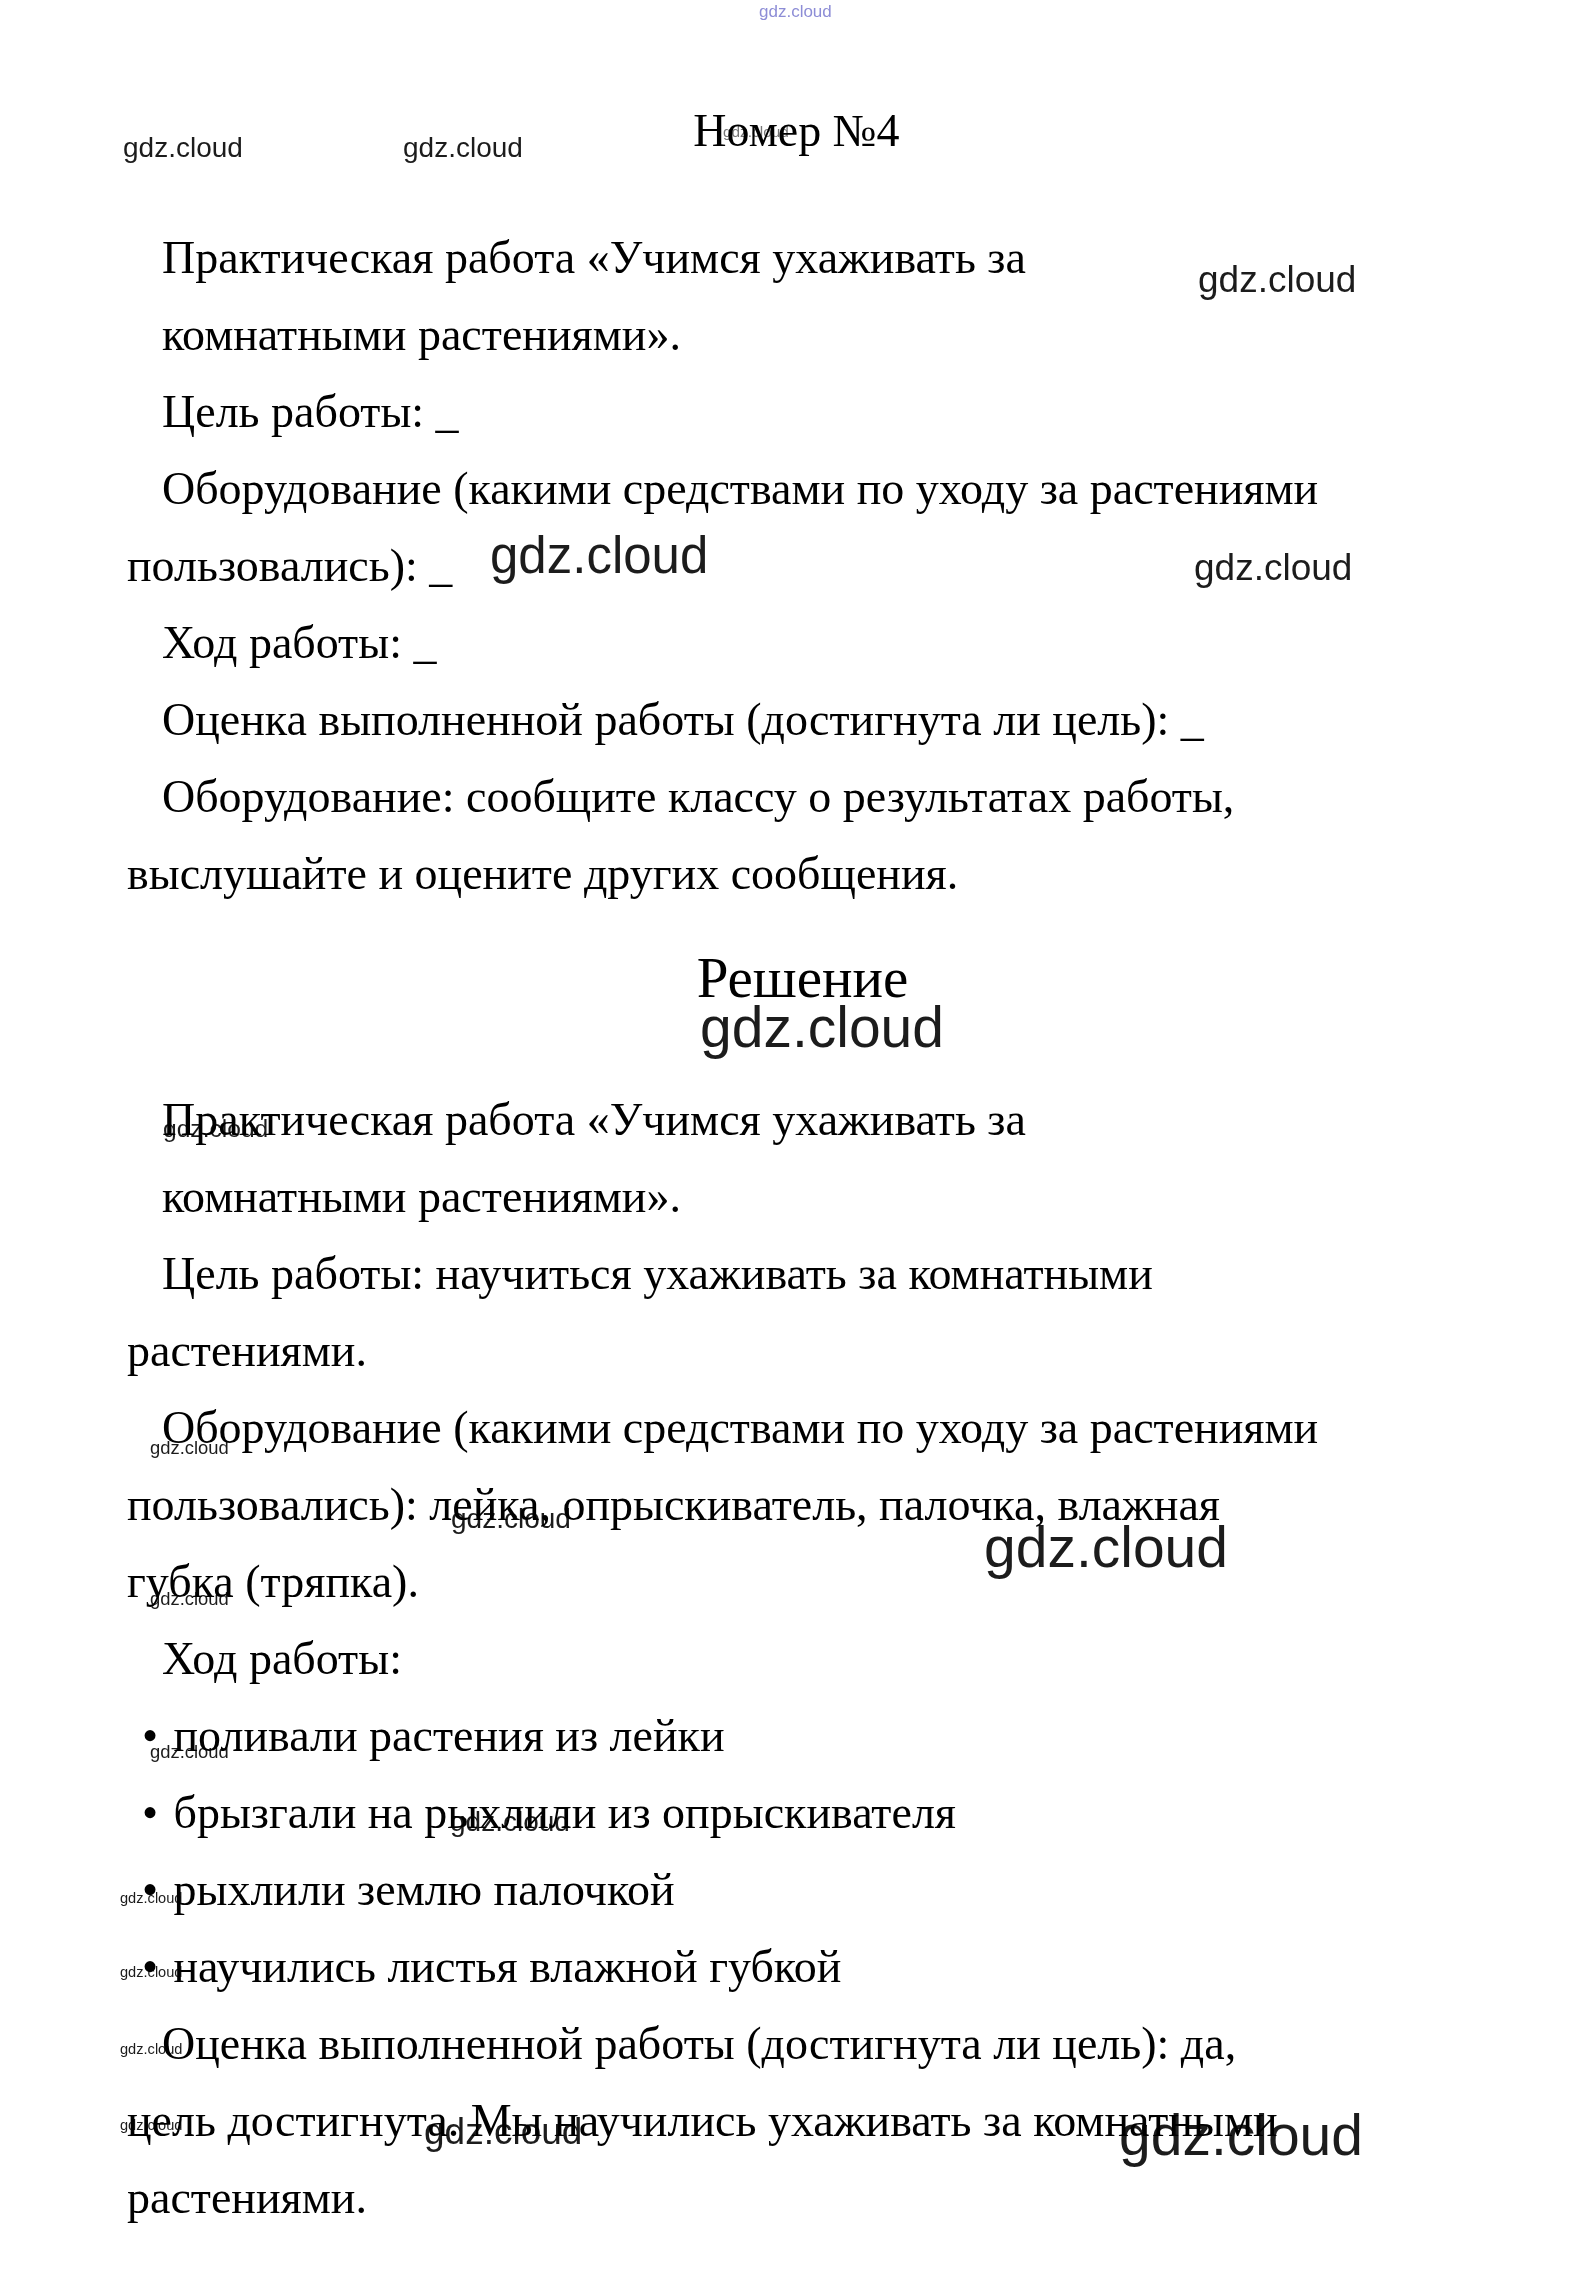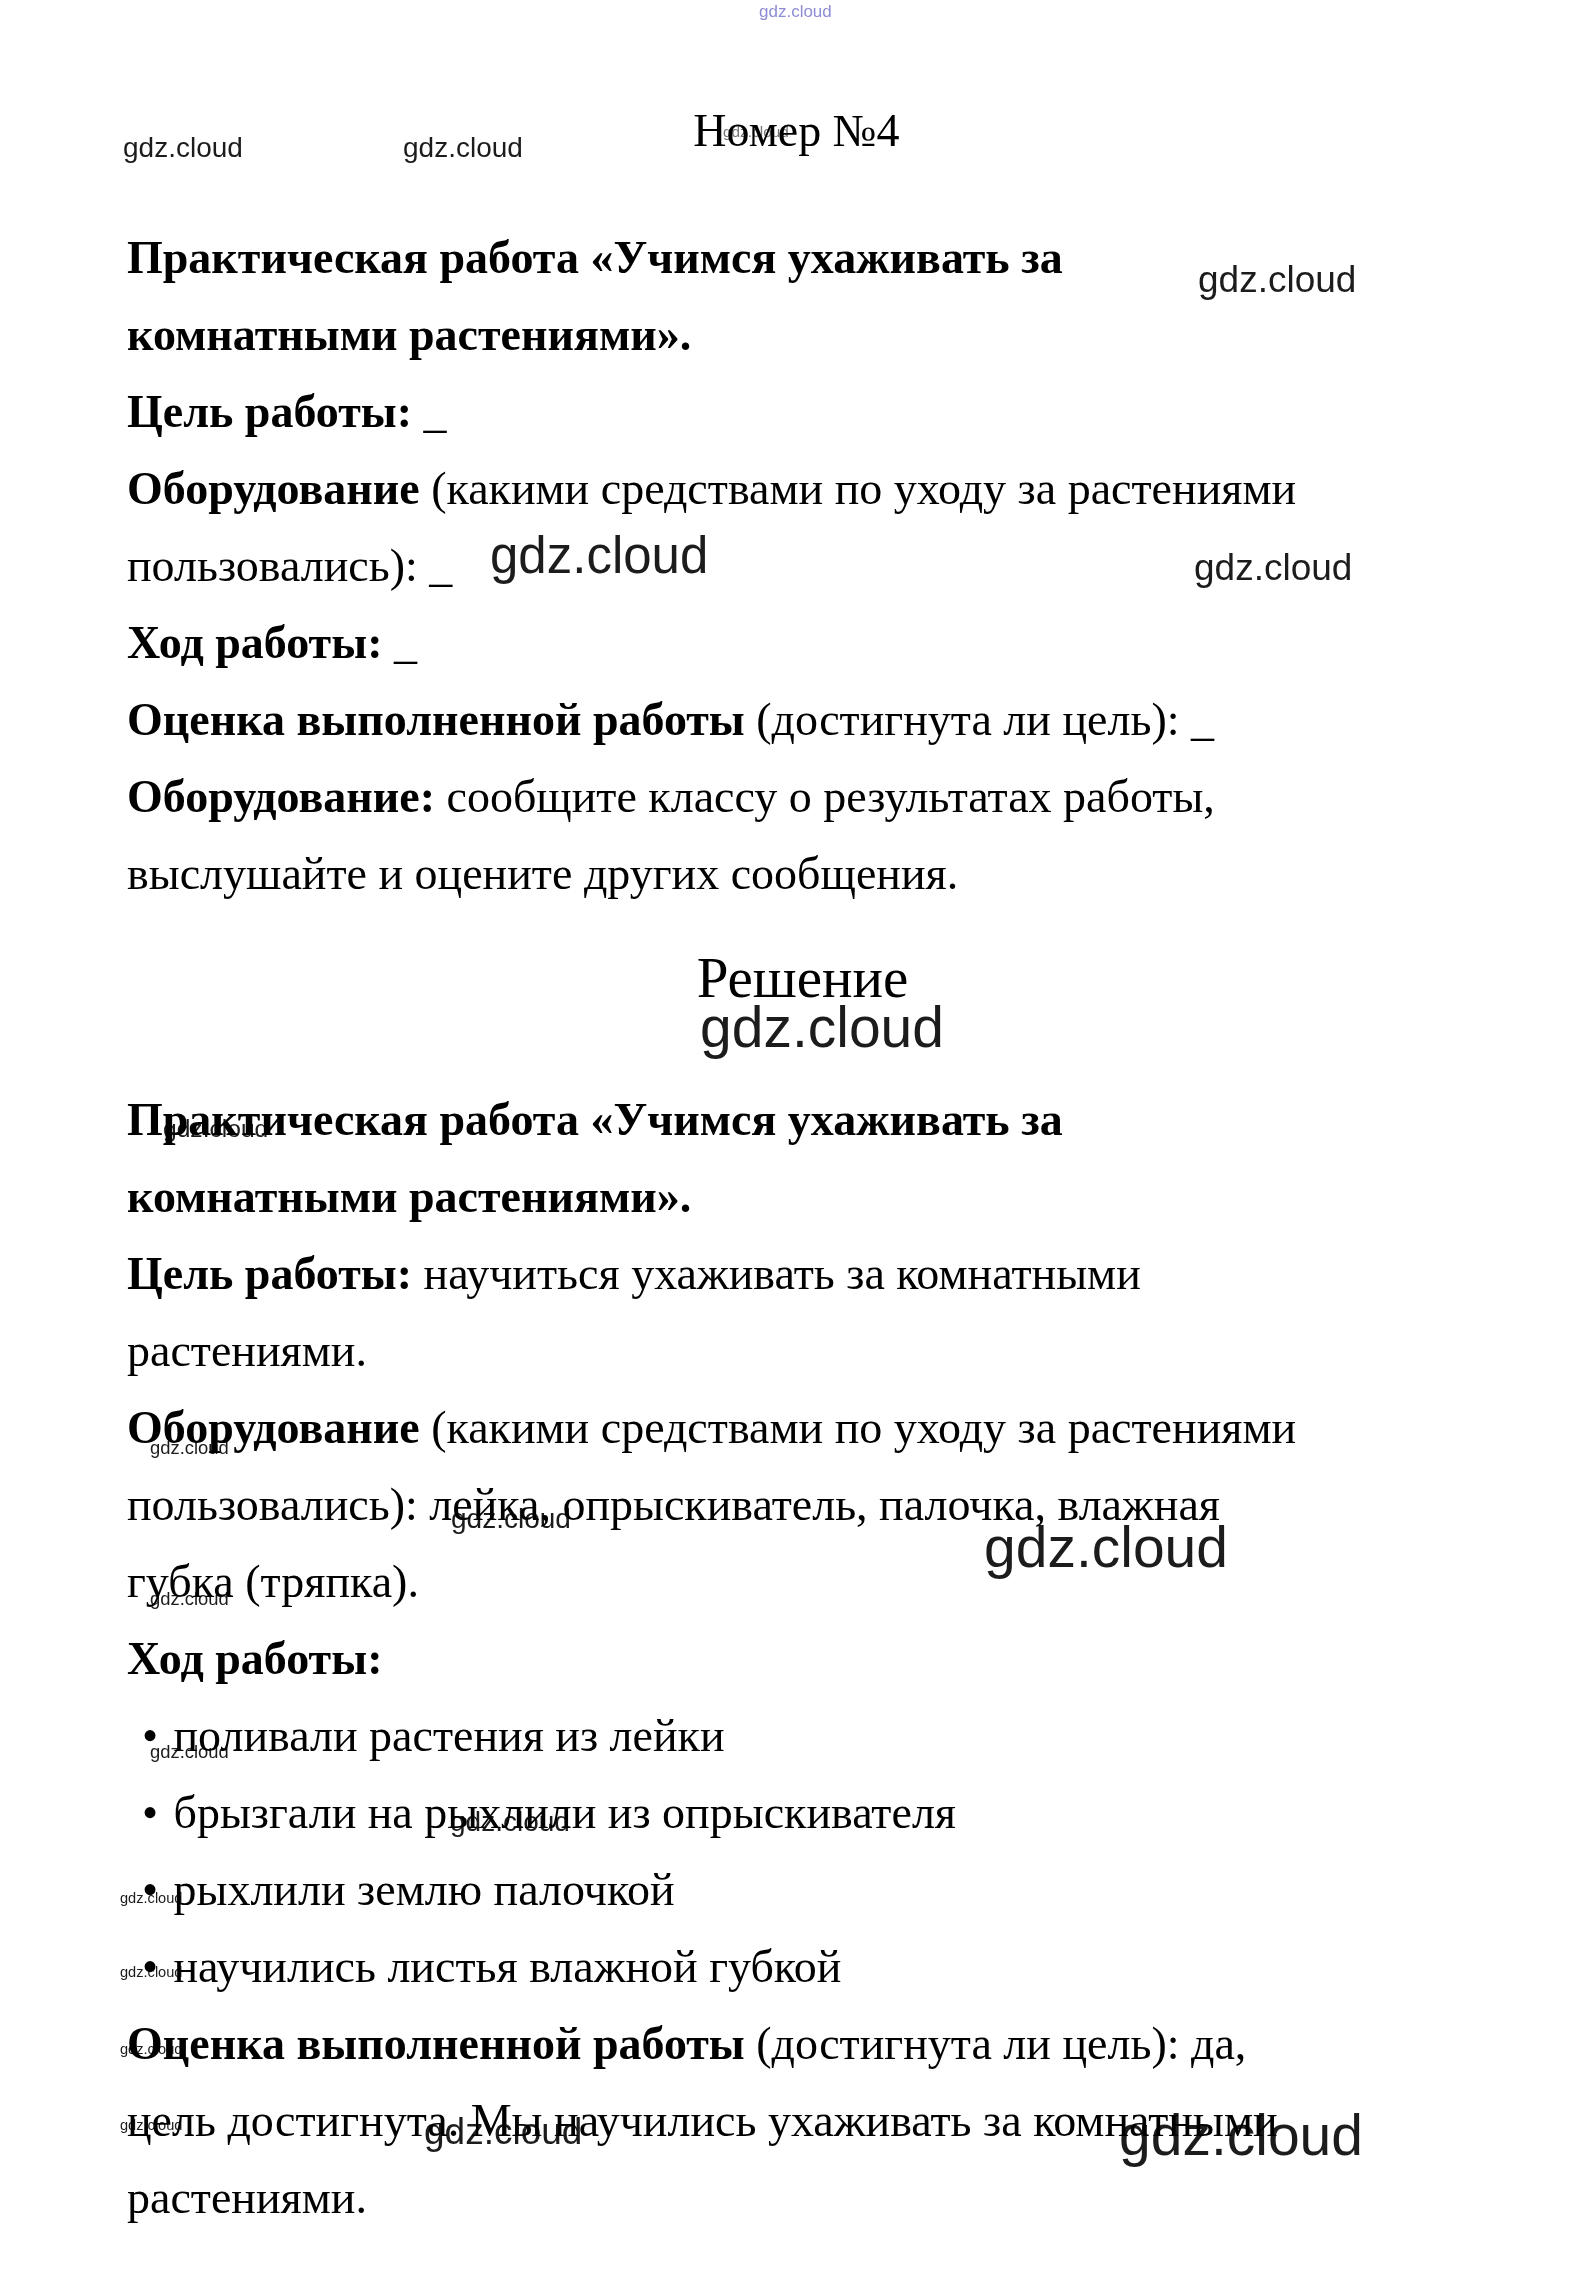--- a/index.html
+++ b/index.html
@@ -31,7 +31,7 @@
     line-height: 77px;
   }
   .para { margin: 0; white-space: pre-wrap; }
-  .b { font-weight: bold; }
+  .b { font-weight: normal; margin-left: 35px; }
   .solution-heading {
     margin: 27px 0 0 0;
     font-size: 57px;

